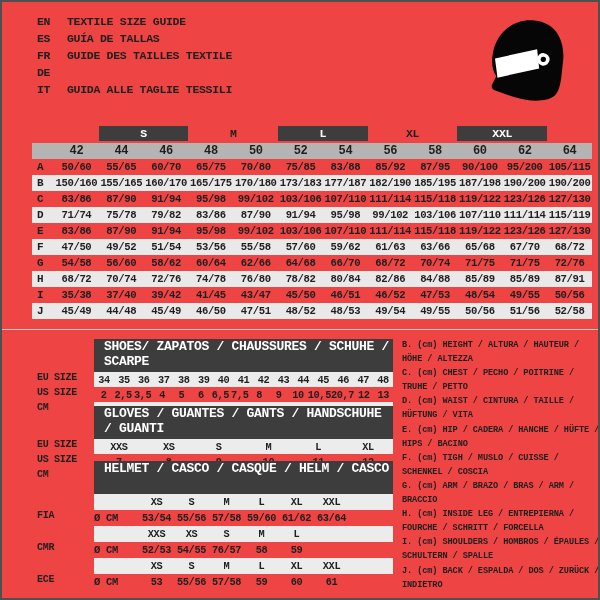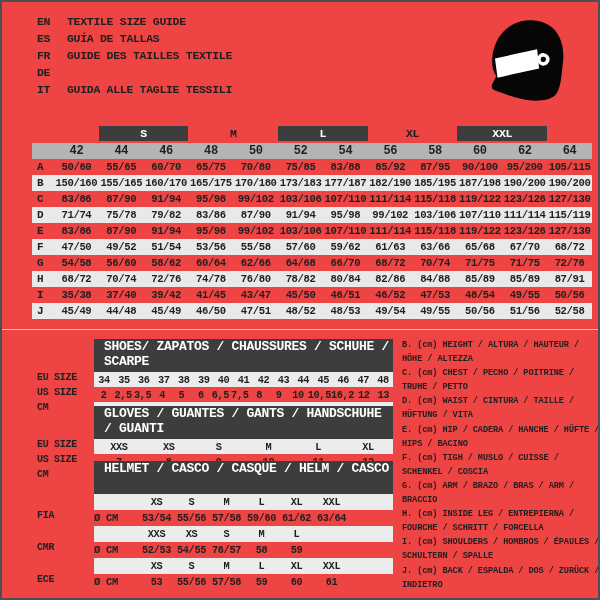--- a/index.html
+++ b/index.html
@@ -294,7 +294,7 @@
             <div class="cell">9</div>
             <div class="cell">10</div>
             <div class="cell">10,5</div>
-            <div class="cell">16,2</div>
+            <div class="cell">20,7</div>
             <div class="cell">12</div>
             <div class="cell">13</div>
           </div>

